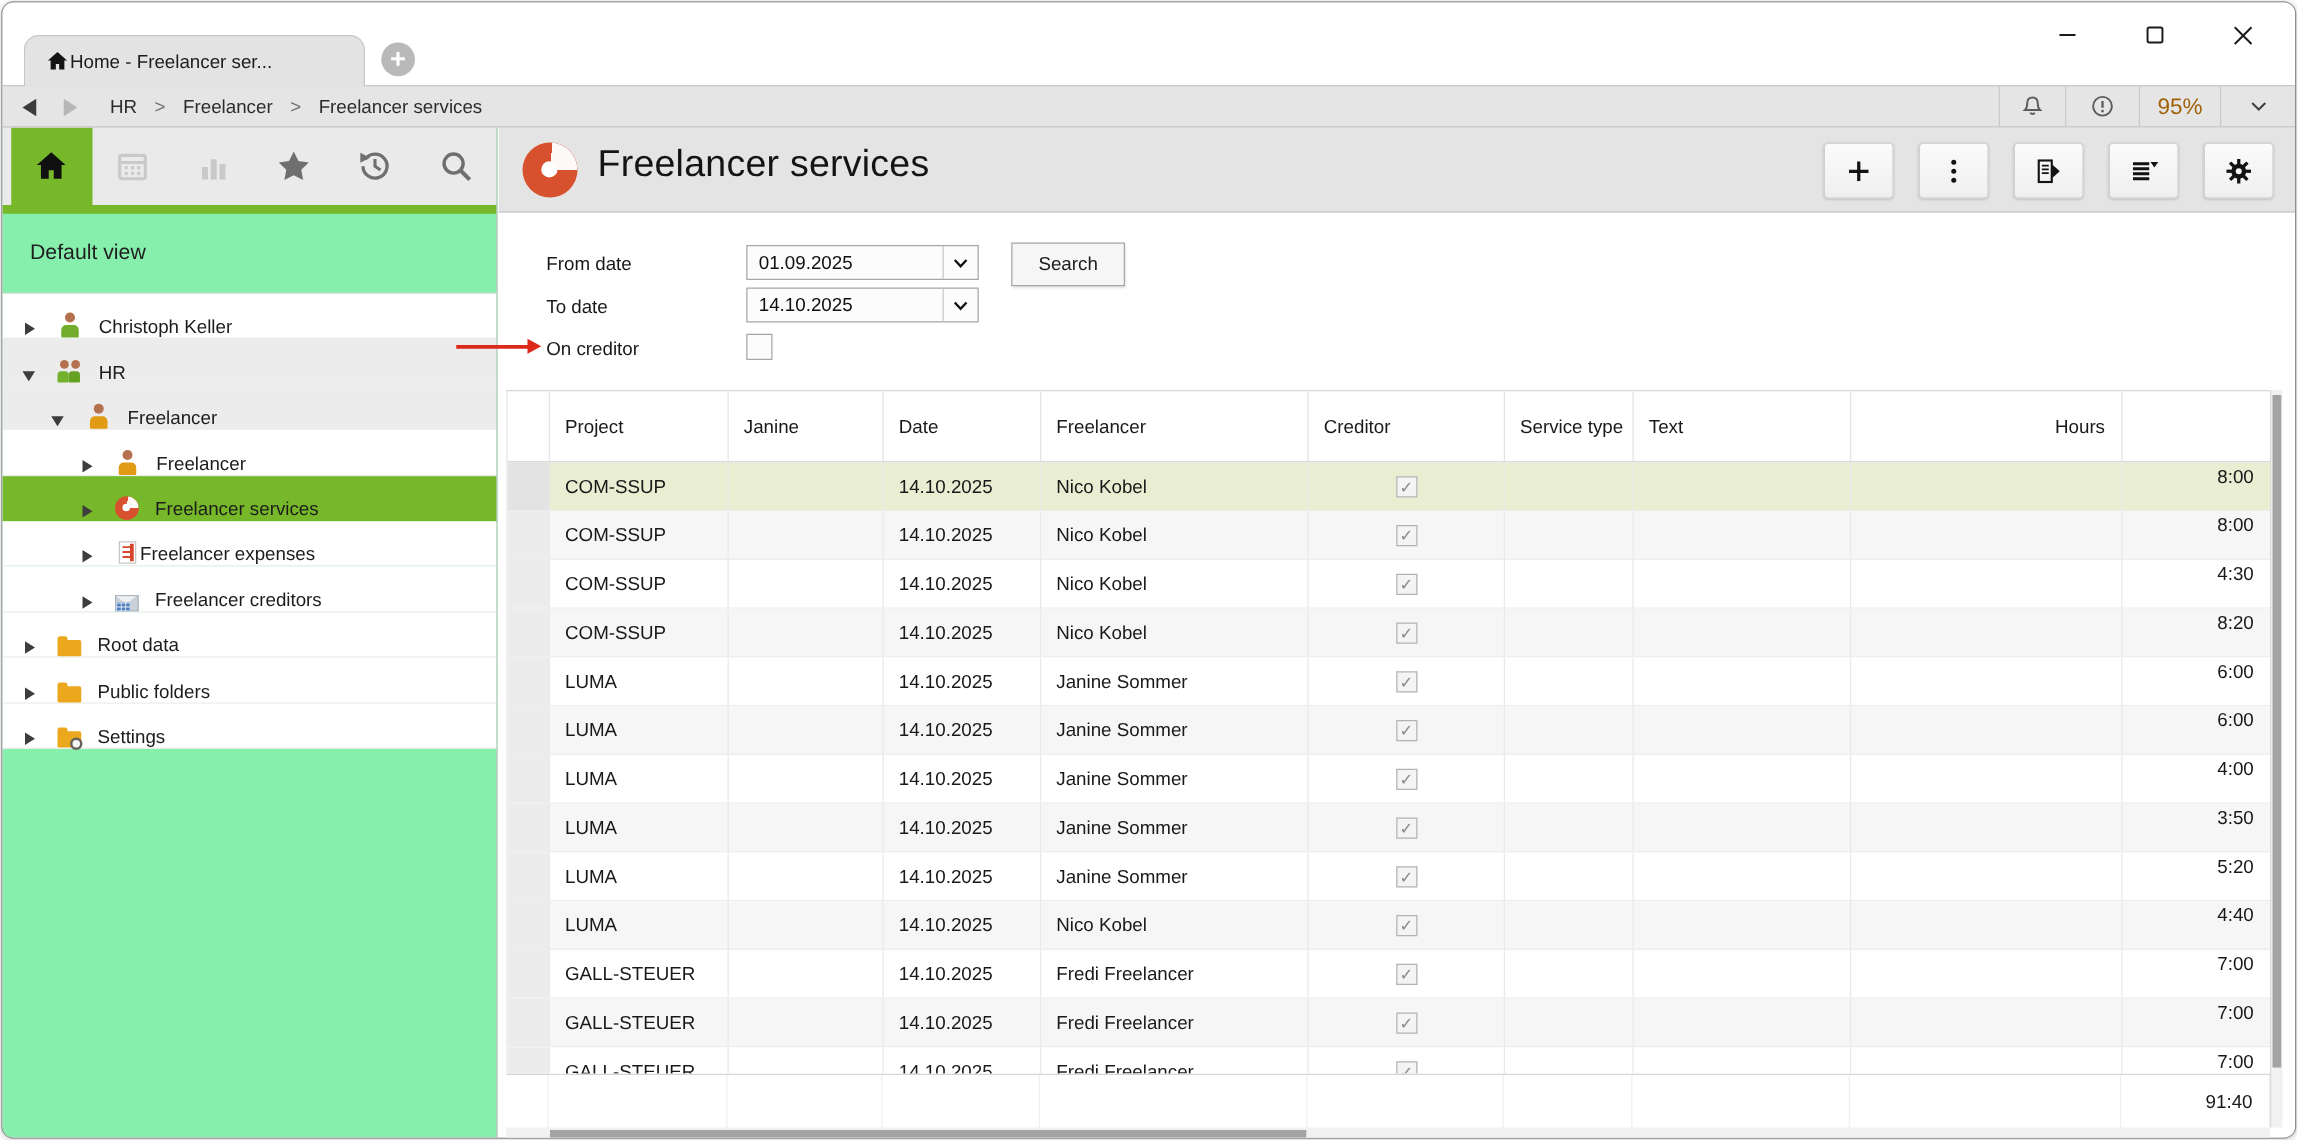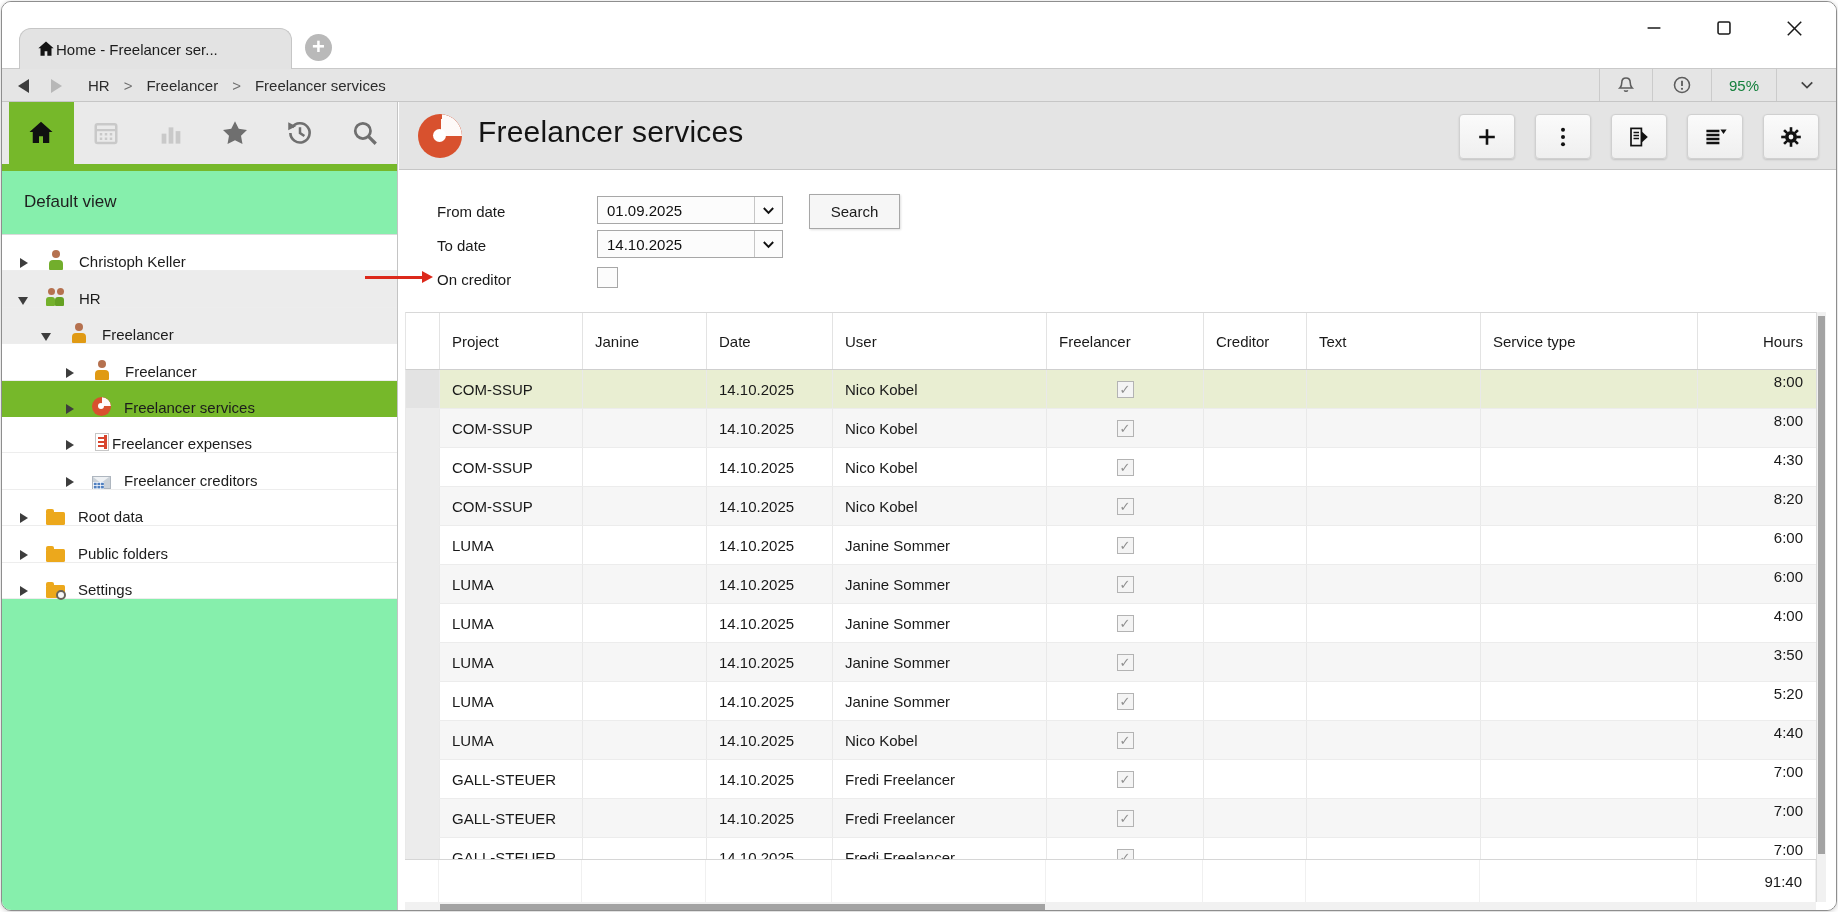--- a/index.html
+++ b/index.html
@@ -28,7 +28,7 @@
   .cr-sep{width:1px;background:#cbcbcb;}
   .cr-item{display:flex;align-items:center;justify-content:center;color:#555;}
   .cr-bell{width:52px;}.cr-alert{width:58px;}
-  .cr-zoom{width:64px;font-size:15px;color:#15803d;}
+  .cr-zoom{width:64px;font-size:18px;color:#a16207;}
   .cr-chev{width:59px;color:#444;}
 
   

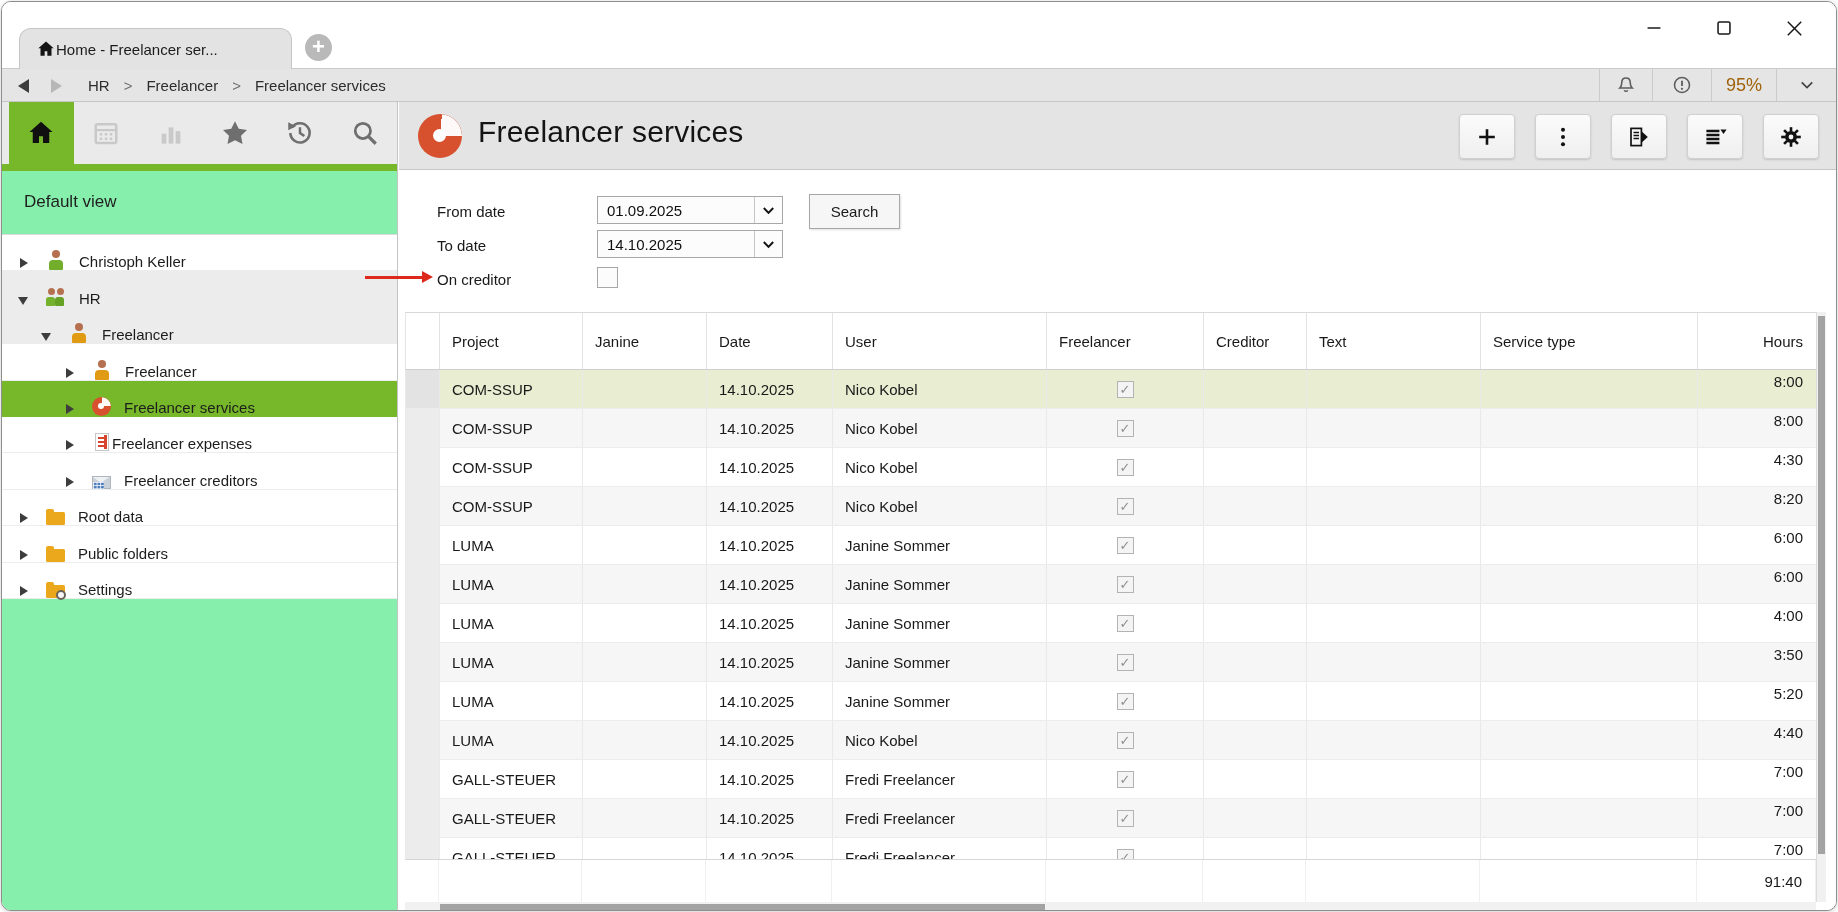--- a/index.html
+++ b/index.html
@@ -376,7 +376,6 @@
           <div class="th">Project</div>
           <div class="th">Janine</div>
           <div class="th">Date</div>
-          <div class="th">User</div>
           <div class="th">Freelancer</div>
           <div class="th">Creditor</div>
           <div class="th">Text</div>

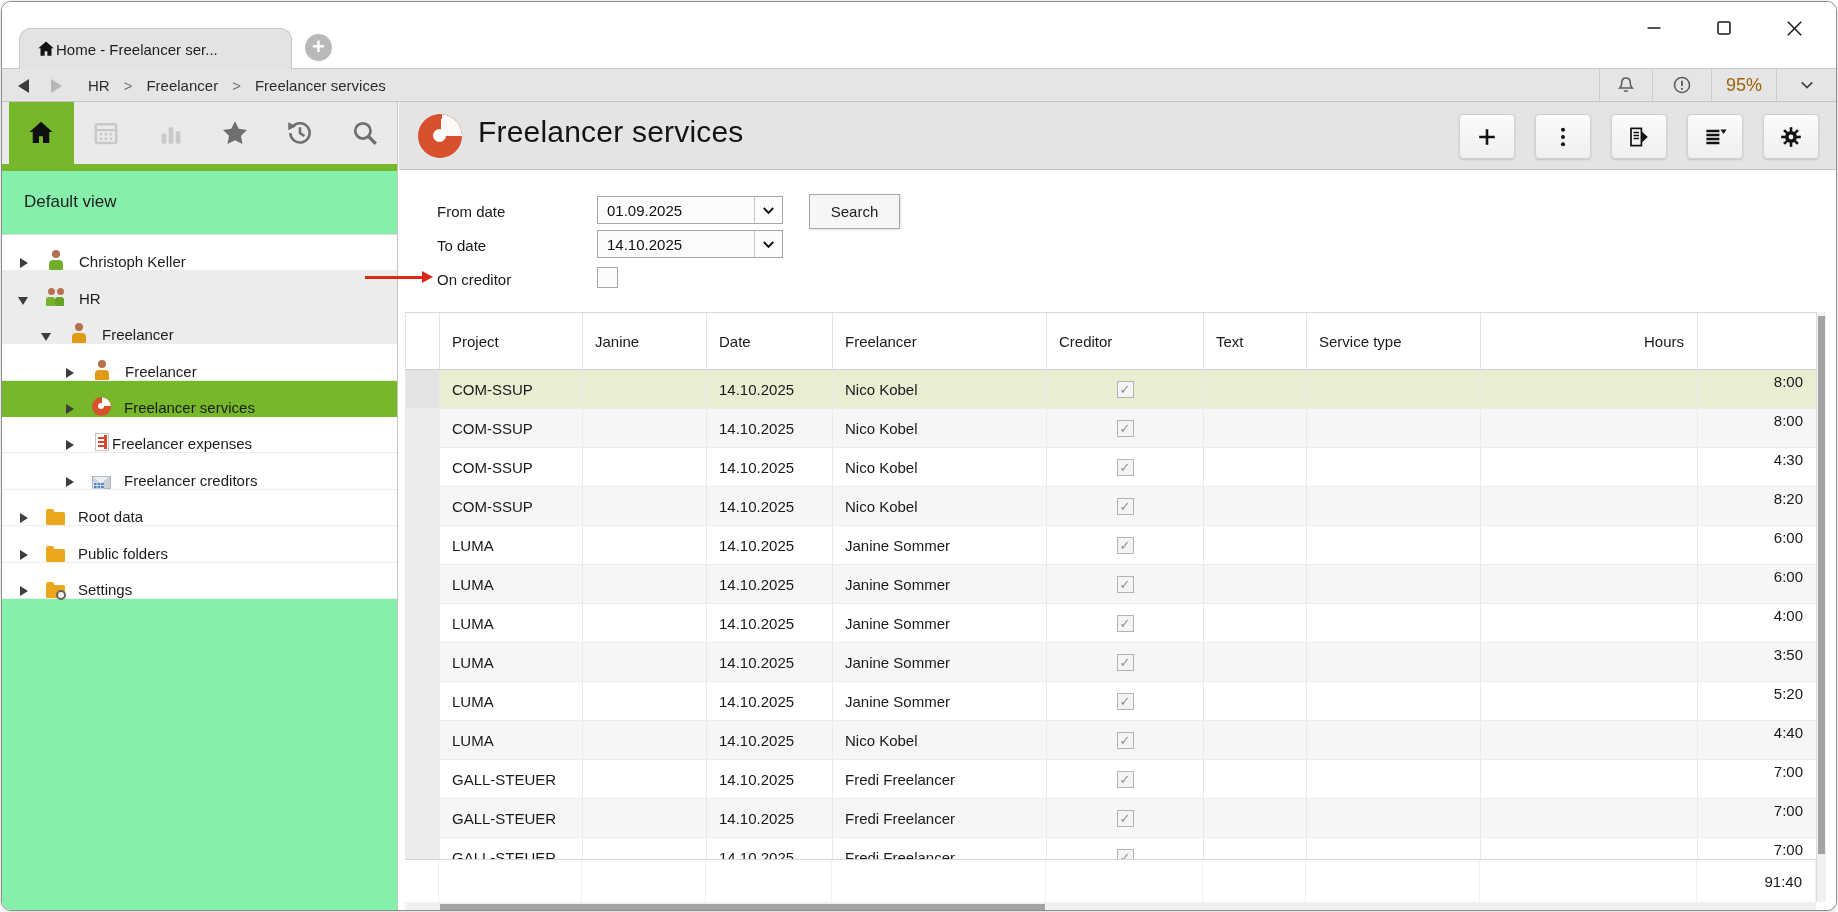--- a/index.html
+++ b/index.html
@@ -378,8 +378,8 @@
           <div class="th">Date</div>
           <div class="th">Freelancer</div>
           <div class="th">Creditor</div>
+          <div class="th">Service type</div>
           <div class="th">Text</div>
-          <div class="th">Service type</div>
           <div class="th num">Hours</div>
         </div>
       <div class="tbody">

